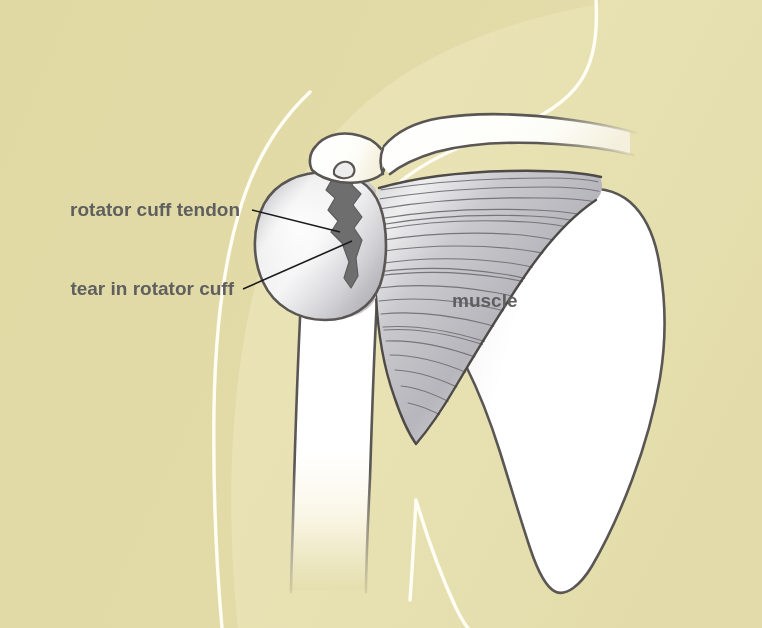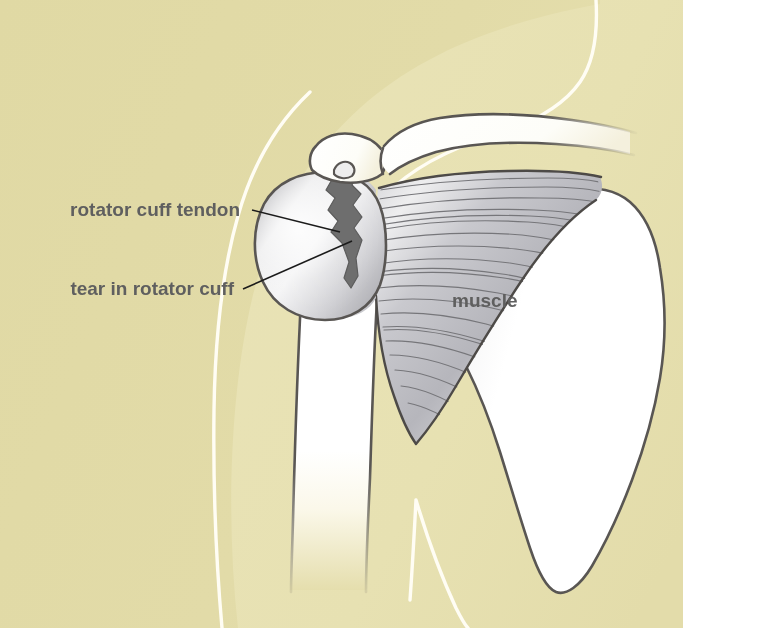--- a/index.html
+++ b/index.html
@@ -10,7 +10,7 @@
   }
   #stage {
     position: relative;
-    width: 683px;
+    width: 762px;
     height: 628px;
     overflow: hidden;
     font-family: "Liberation Sans", sans-serif;

